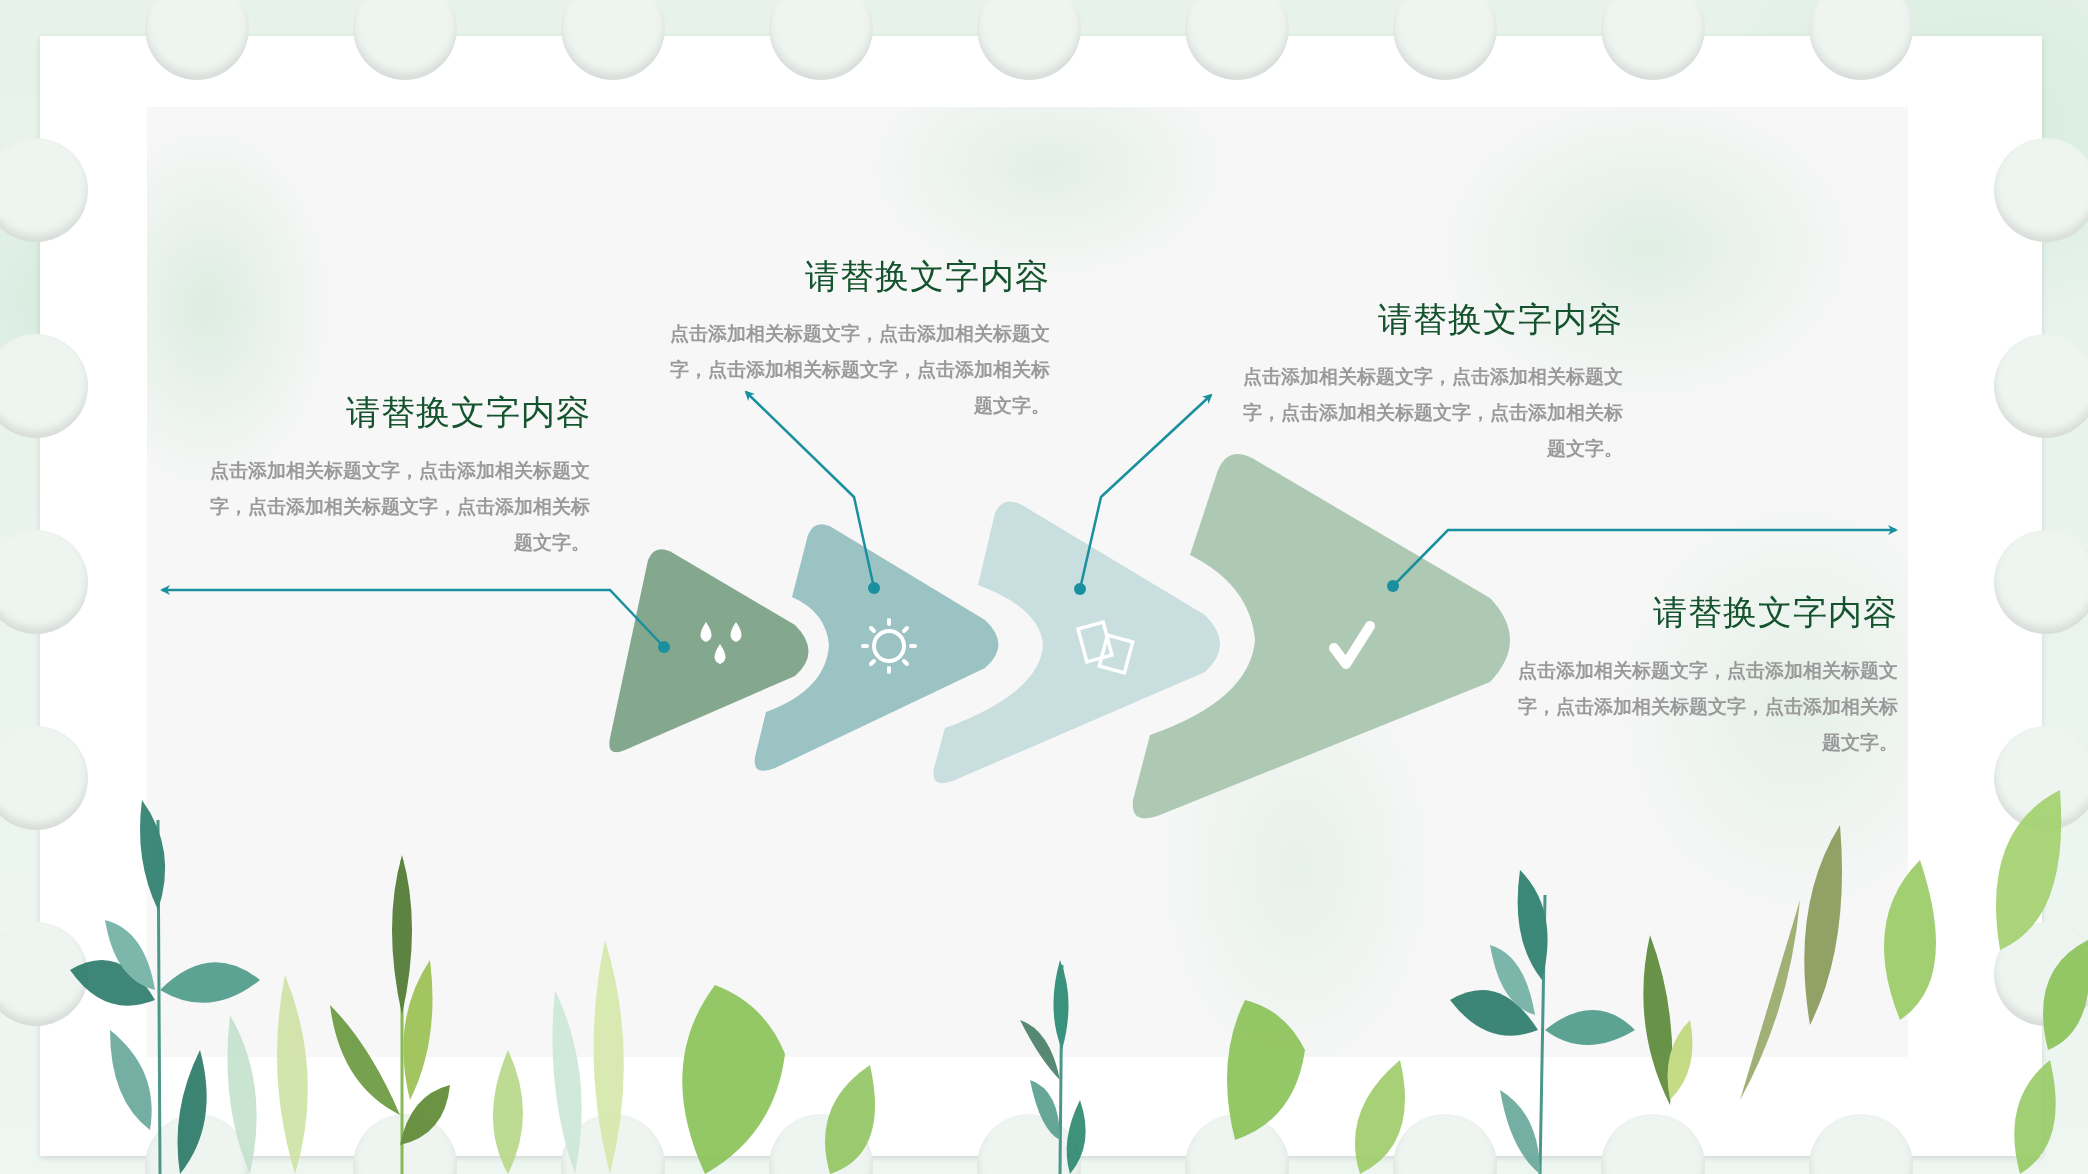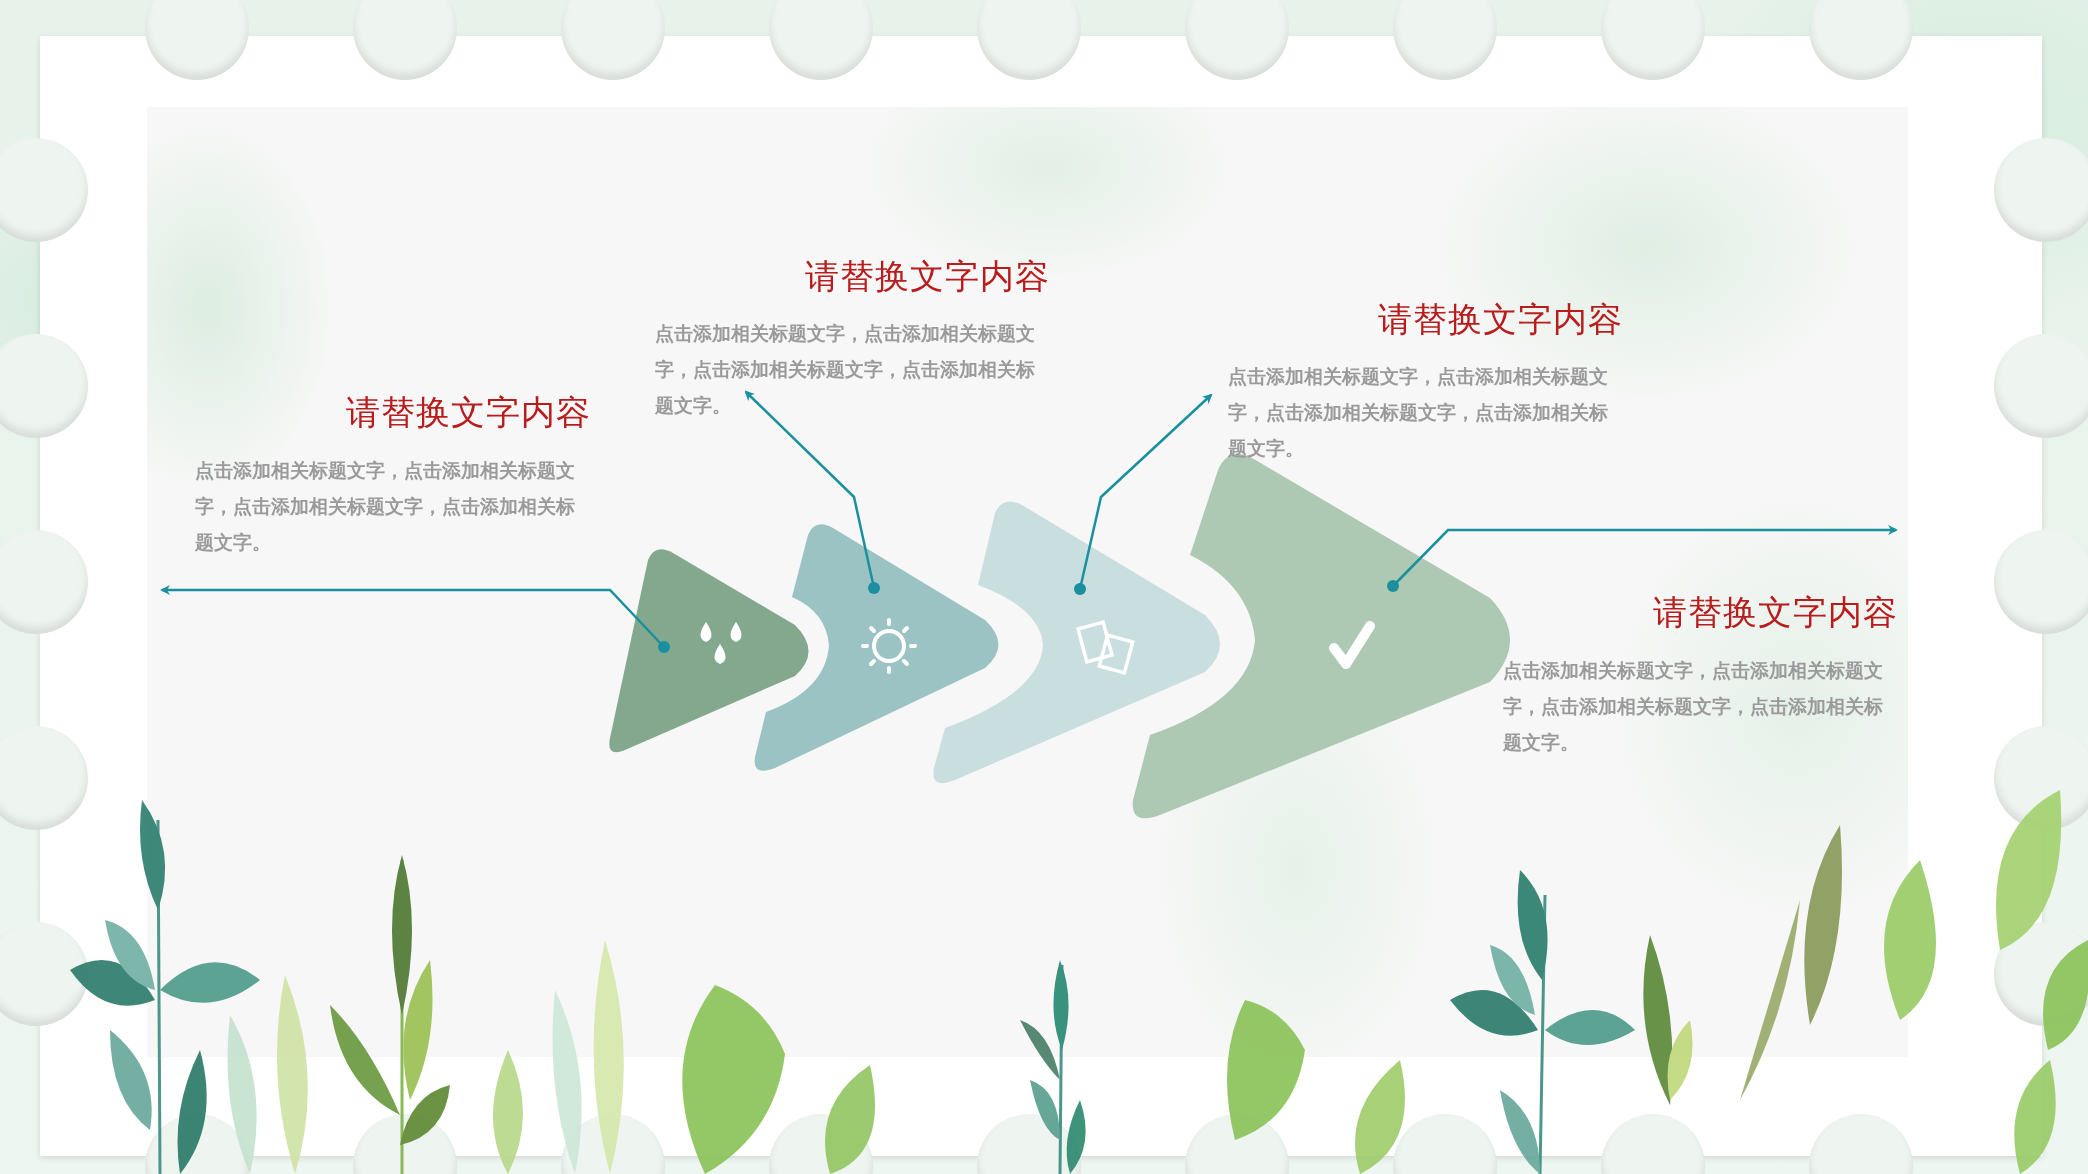--- a/index.html
+++ b/index.html
@@ -17,7 +17,7 @@
      radial-gradient(ellipse 260px 300px at 1650px 600px,rgba(190,225,200,.30),rgba(190,225,200,0) 70%),
      radial-gradient(ellipse 200px 300px at 1150px 760px,rgba(190,225,200,.28),rgba(190,225,200,0) 70%),
      #f6f7f6;}
-  .title{position:absolute;font-size:34px;color:#b91c1c;text-align:right;white-space:nowrap;letter-spacing:1px;}
+  .title{position:absolute;font-size:34px;color:#14532d;text-align:right;white-space:nowrap;letter-spacing:1px;}
   .body{position:absolute;font-size:19px;font-weight:bold;color:#9a9a9a;text-align:left;line-height:36px;width:395px;}
   svg.layer{position:absolute;left:0;top:0;}
   .leaves{position:absolute;left:0;top:0;}

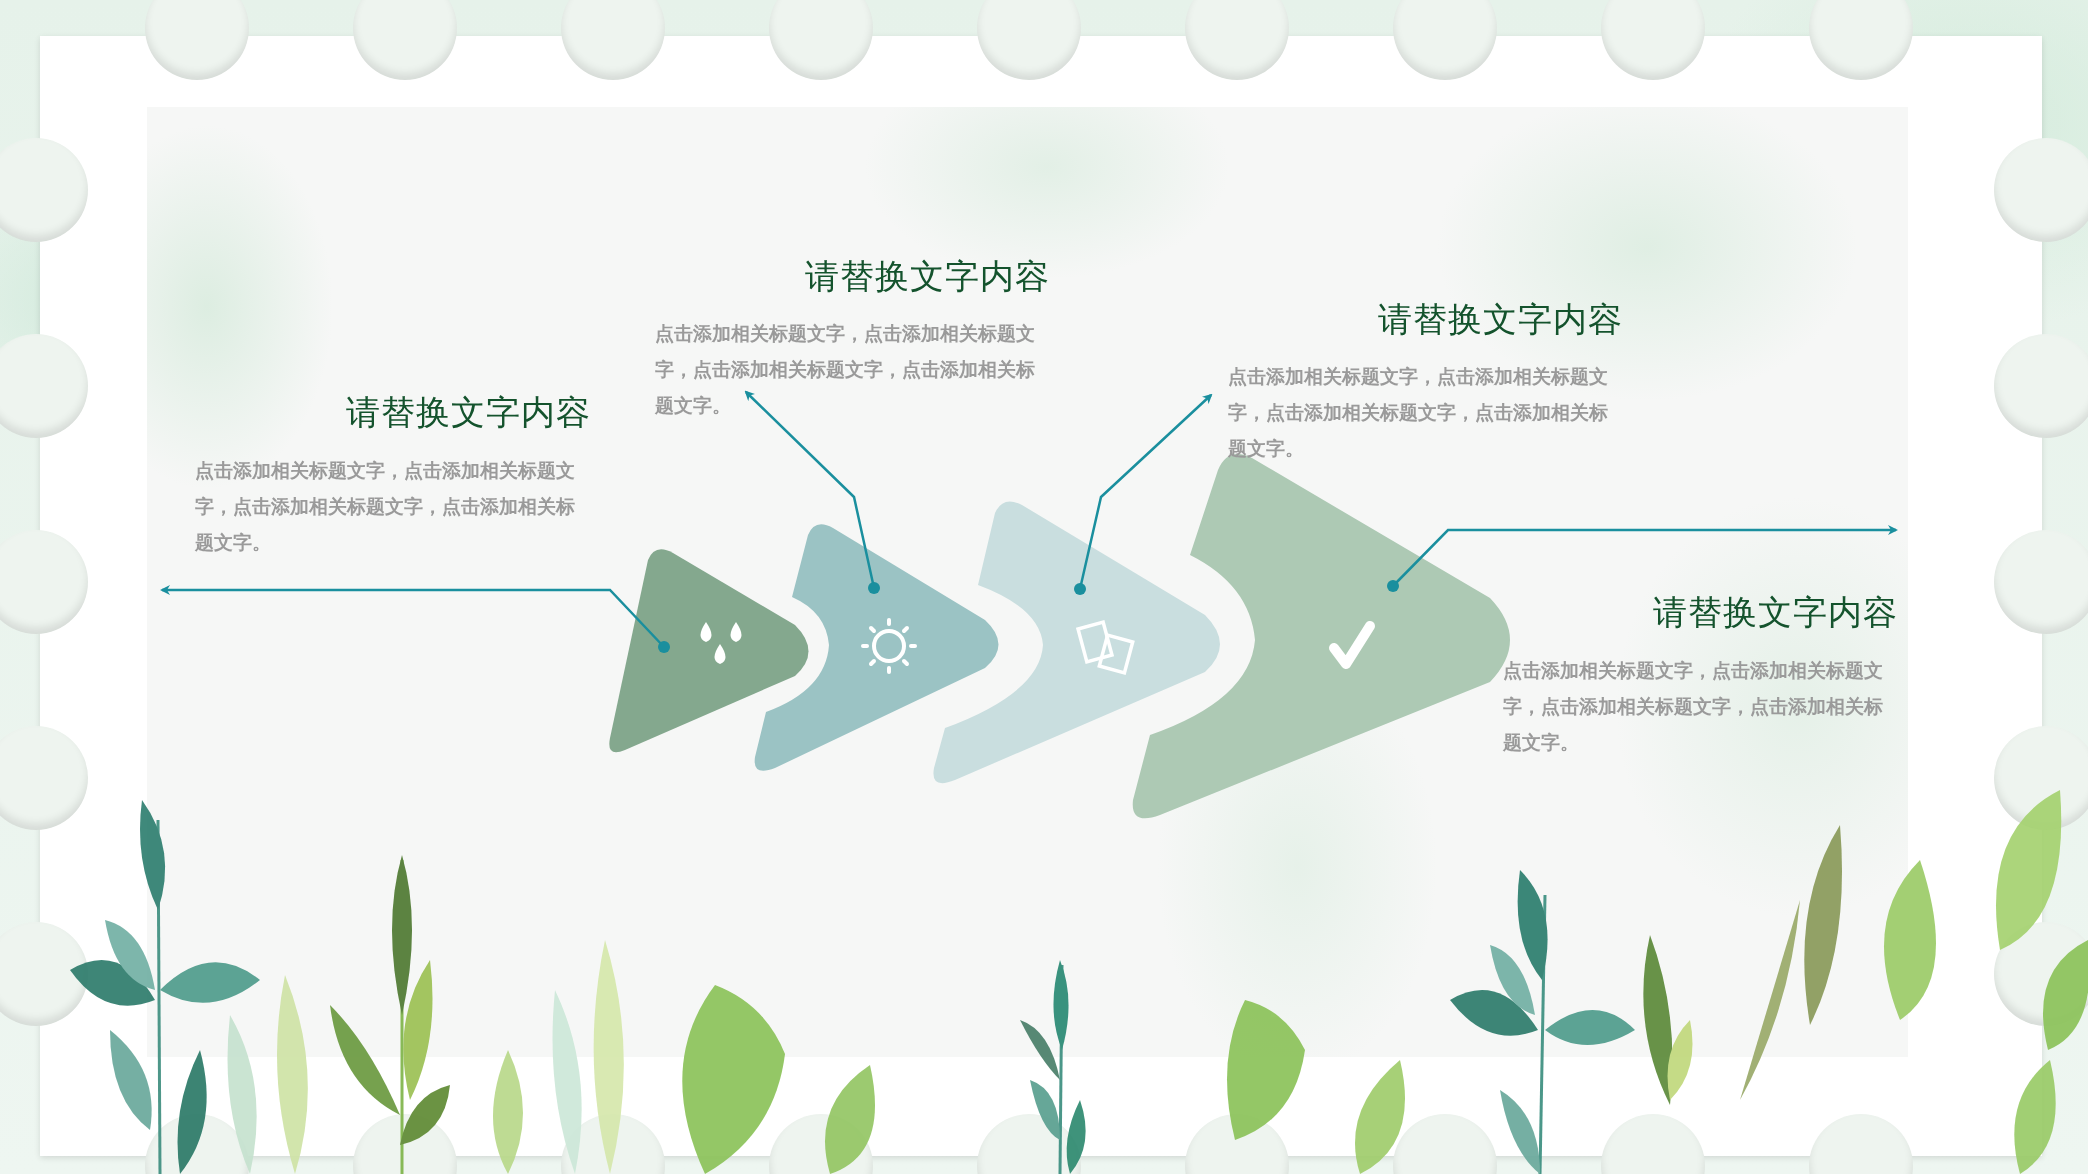--- a/index.html
+++ b/index.html
@@ -18,7 +18,7 @@
      radial-gradient(ellipse 200px 300px at 1150px 760px,rgba(190,225,200,.28),rgba(190,225,200,0) 70%),
      #f6f7f6;}
   .title{position:absolute;font-size:34px;color:#14532d;text-align:right;white-space:nowrap;letter-spacing:1px;}
-  .body{position:absolute;font-size:19px;font-weight:bold;color:#9a9a9a;text-align:left;line-height:36px;width:395px;}
+  .body{position:absolute;font-size:19px;font-weight:bold;color:#9a9a9a;text-align:right;line-height:36px;width:395px;}
   svg.layer{position:absolute;left:0;top:0;}
   .leaves{position:absolute;left:0;top:0;}
 </style>

